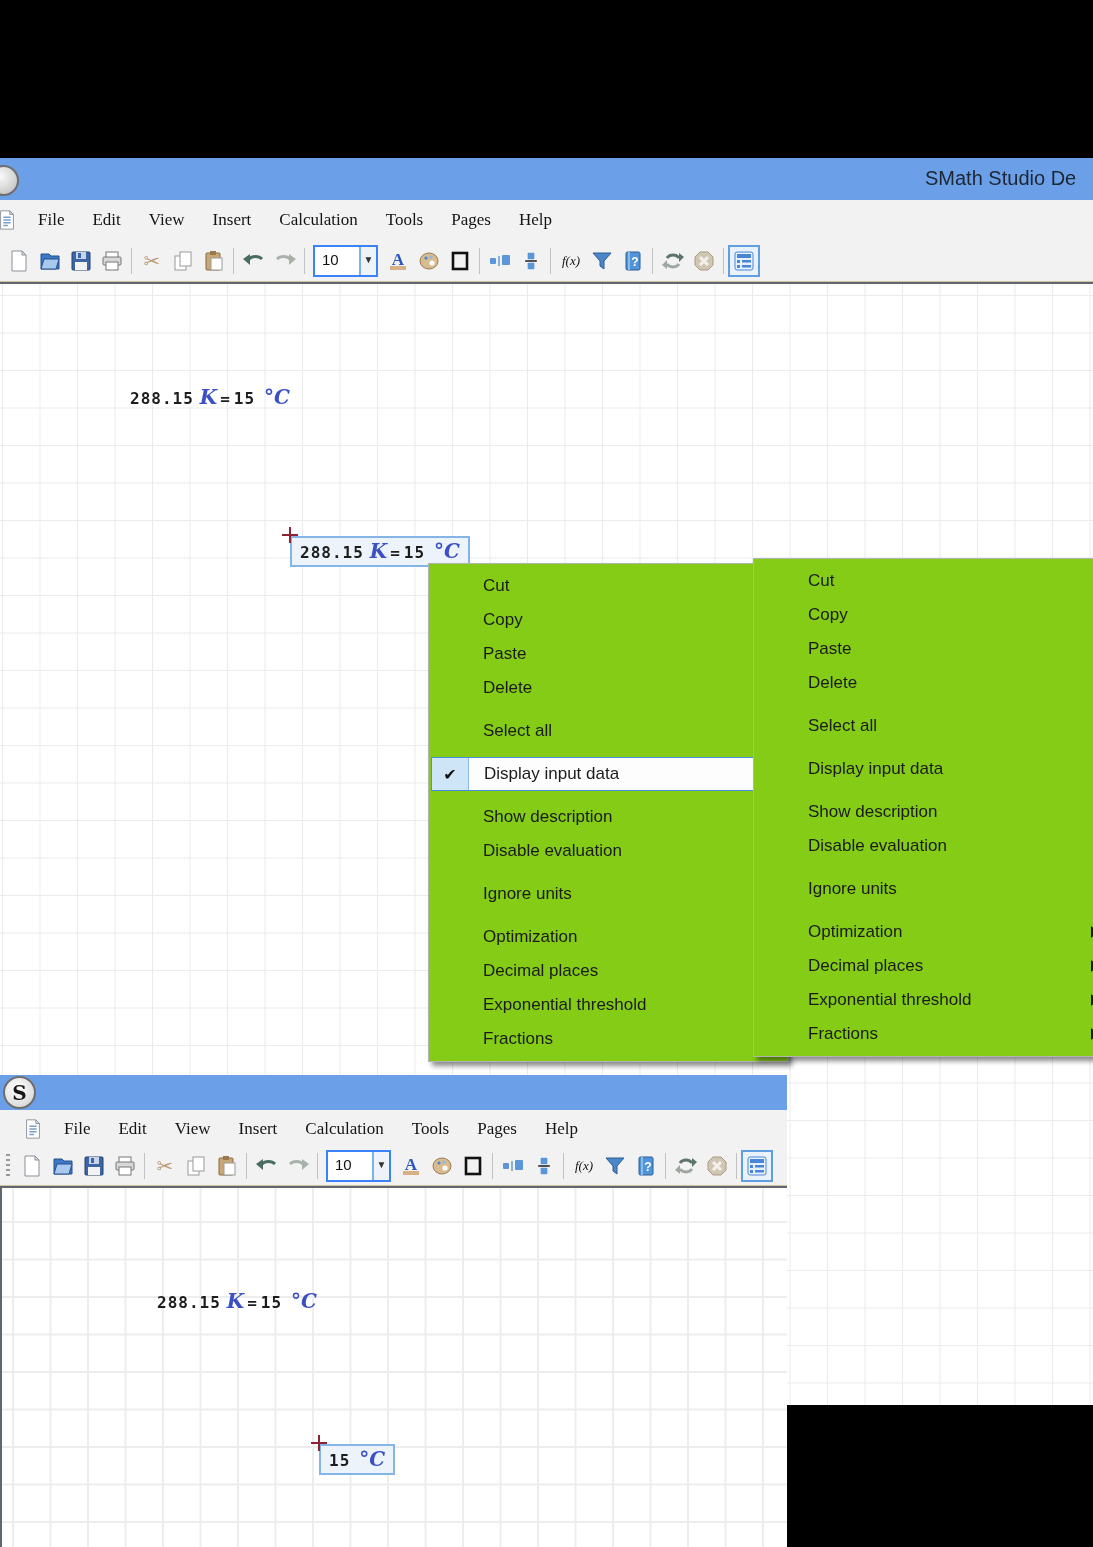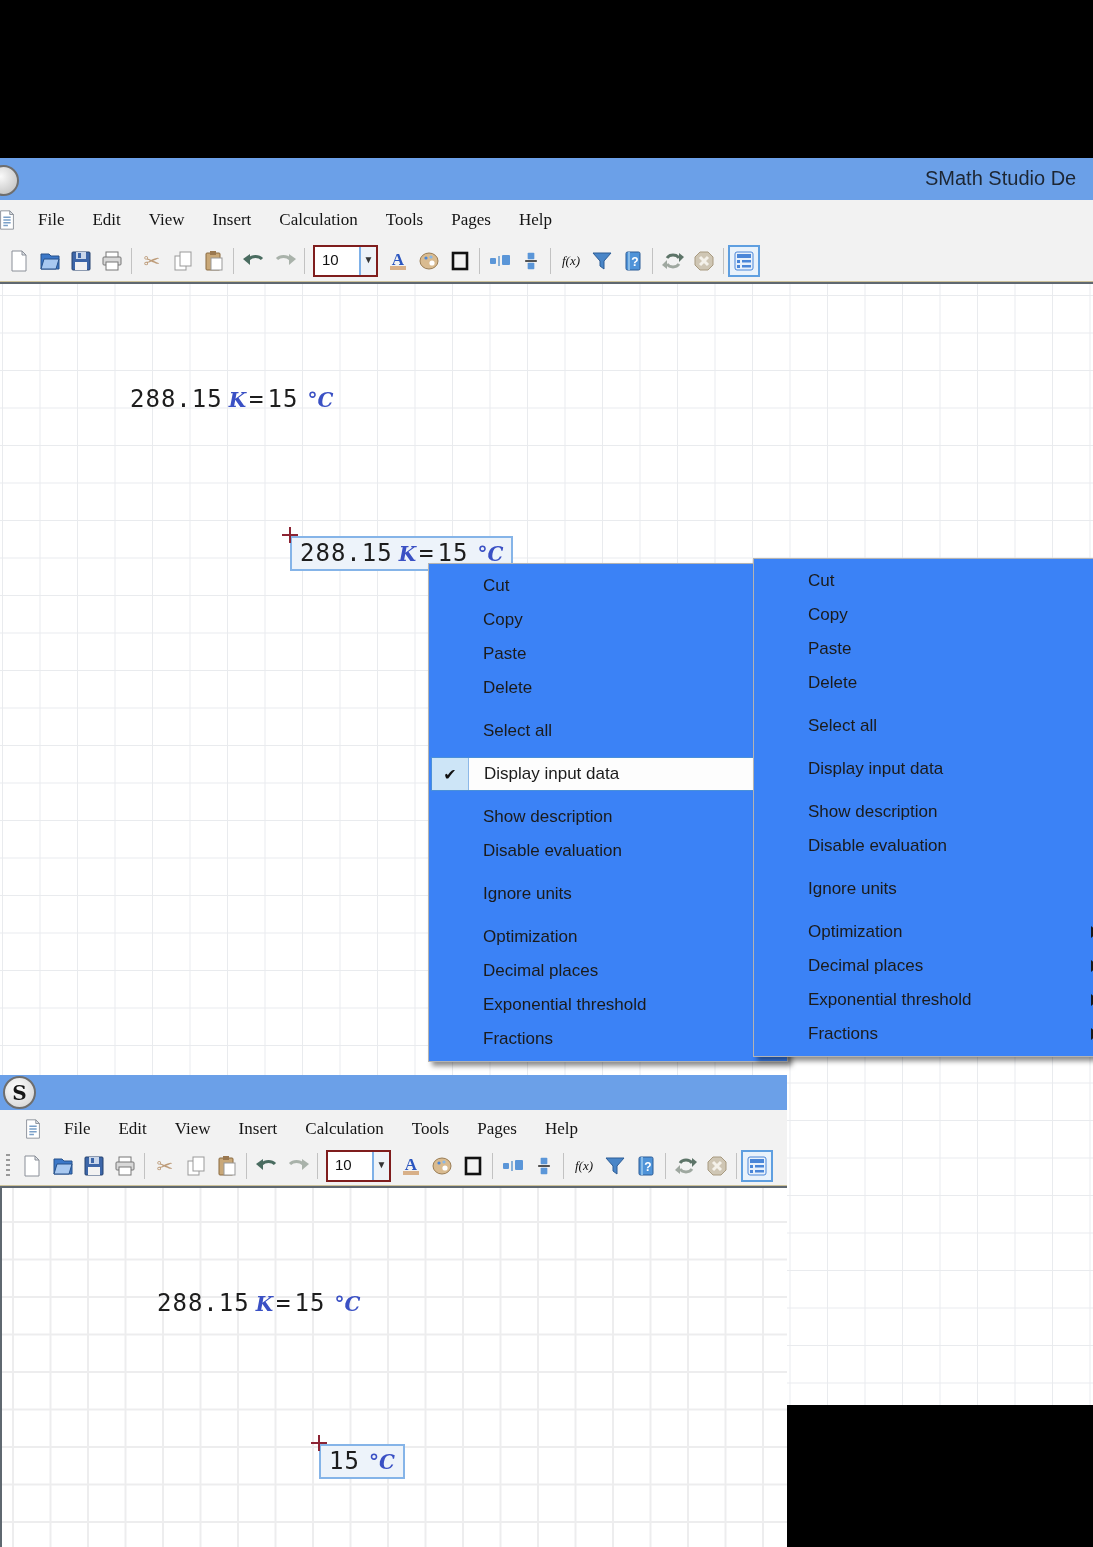--- a/index.html
+++ b/index.html
@@ -35,7 +35,7 @@
   .tbtn{width:31px;height:30px;display:flex;align-items:center;justify-content:center;flex:0 0 auto;}
   .tbtn.active{width:32px;height:32px;border:2px solid #5f9fe0;background:#e9f2fb;box-sizing:border-box;}
   .tsep{width:1px;height:26px;background:#c2c2c2;margin:0 4px;flex:0 0 auto;}
-  .combo{display:flex;height:28px;border:2px solid #7f1d1d;background:#fff;margin:0 4px;box-sizing:content-box;flex:0 0 auto;}
+  .combo{display:flex;height:28px;border:2px solid #3b82f6;background:#fff;margin:0 4px;box-sizing:content-box;flex:0 0 auto;}
   .combo-val{width:37px;font-size:15px;color:#111;padding:4px 0 0 7px;}
   .combo-arrow{width:15px;background:#eef3f8;border-left:2px solid #7db0e8;font-size:10px;color:#333;
     text-align:center;padding-top:7px;}

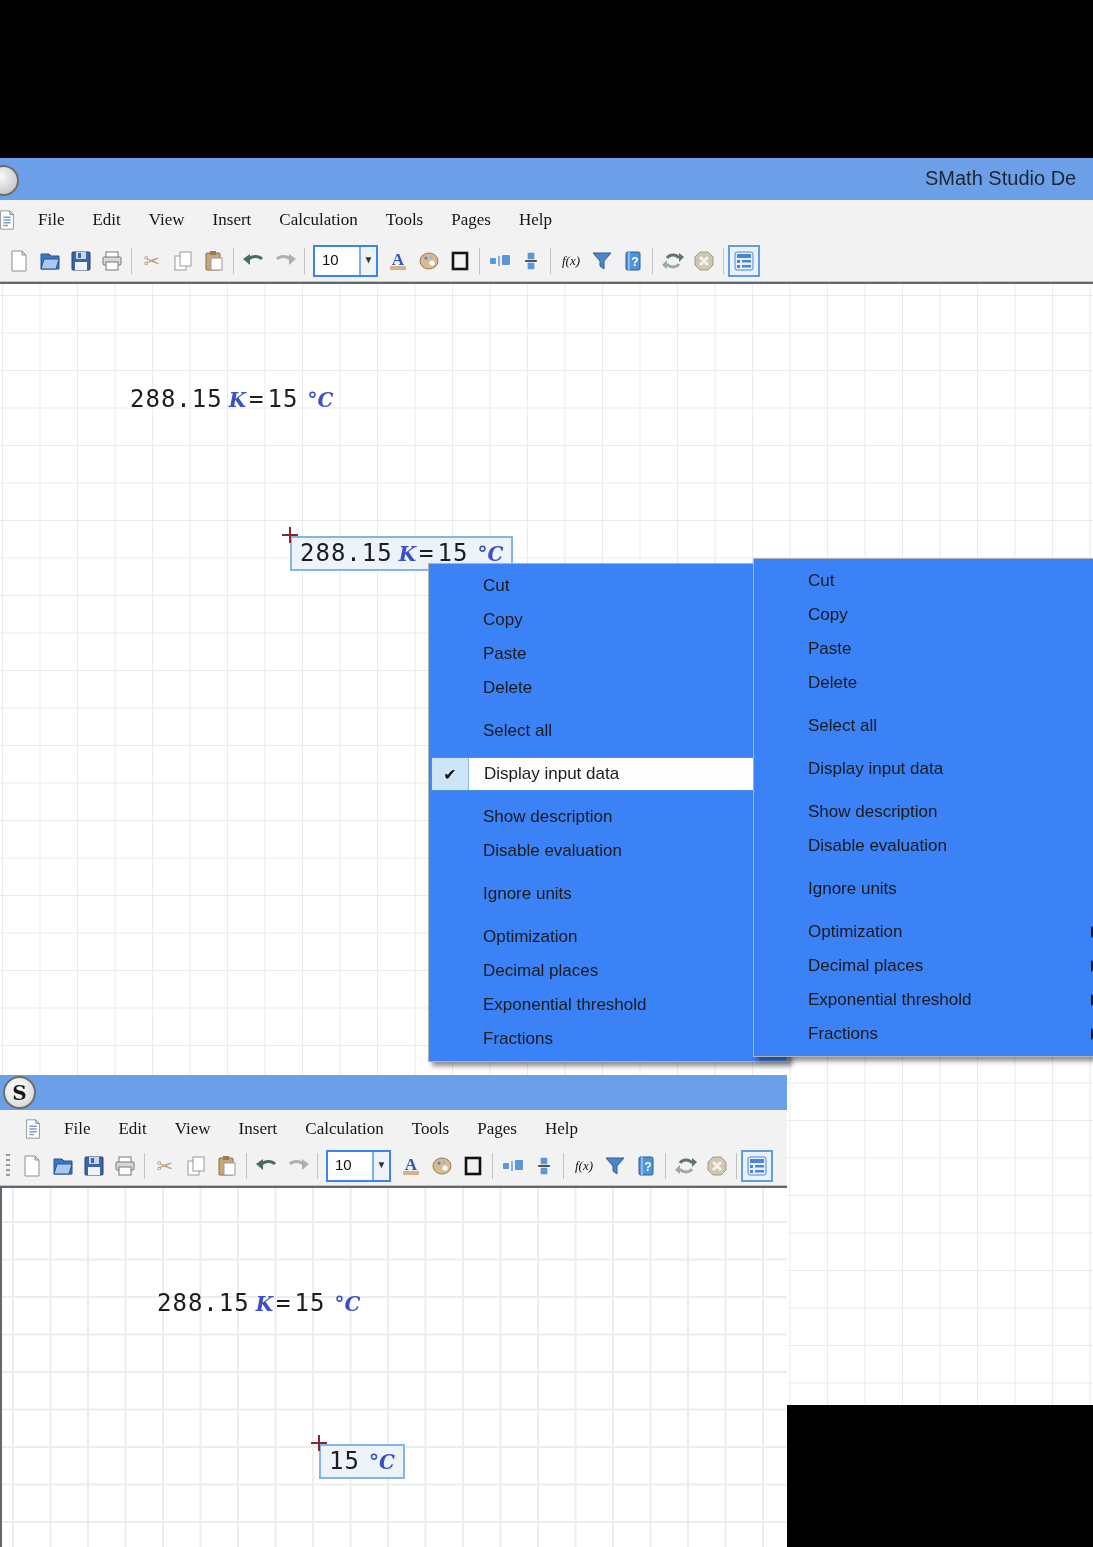--- a/index.html
+++ b/index.html
@@ -54,7 +54,7 @@
     background-size:37.5px 37.5px;background-position:10px 33px;}
 
   .expr{position:absolute;white-space:nowrap;}
-  .num{font-family:"DejaVu Sans Mono",monospace;font-weight:normal;font-size:24px;color:#1d1d1d;letter-spacing:1px;}
+  .num{font-family:"DejaVu Sans Mono",monospace;font-weight:bold;font-size:16px;color:#1d1d1d;letter-spacing:1px;}
   .unit{font-family:"DejaVu Serif",serif;font-style:italic;font-weight:bold;font-size:20px;color:#3a50c4;margin-left:6px;}
   .eq{margin:0 3px;}
   .sp{margin-left:9px;}

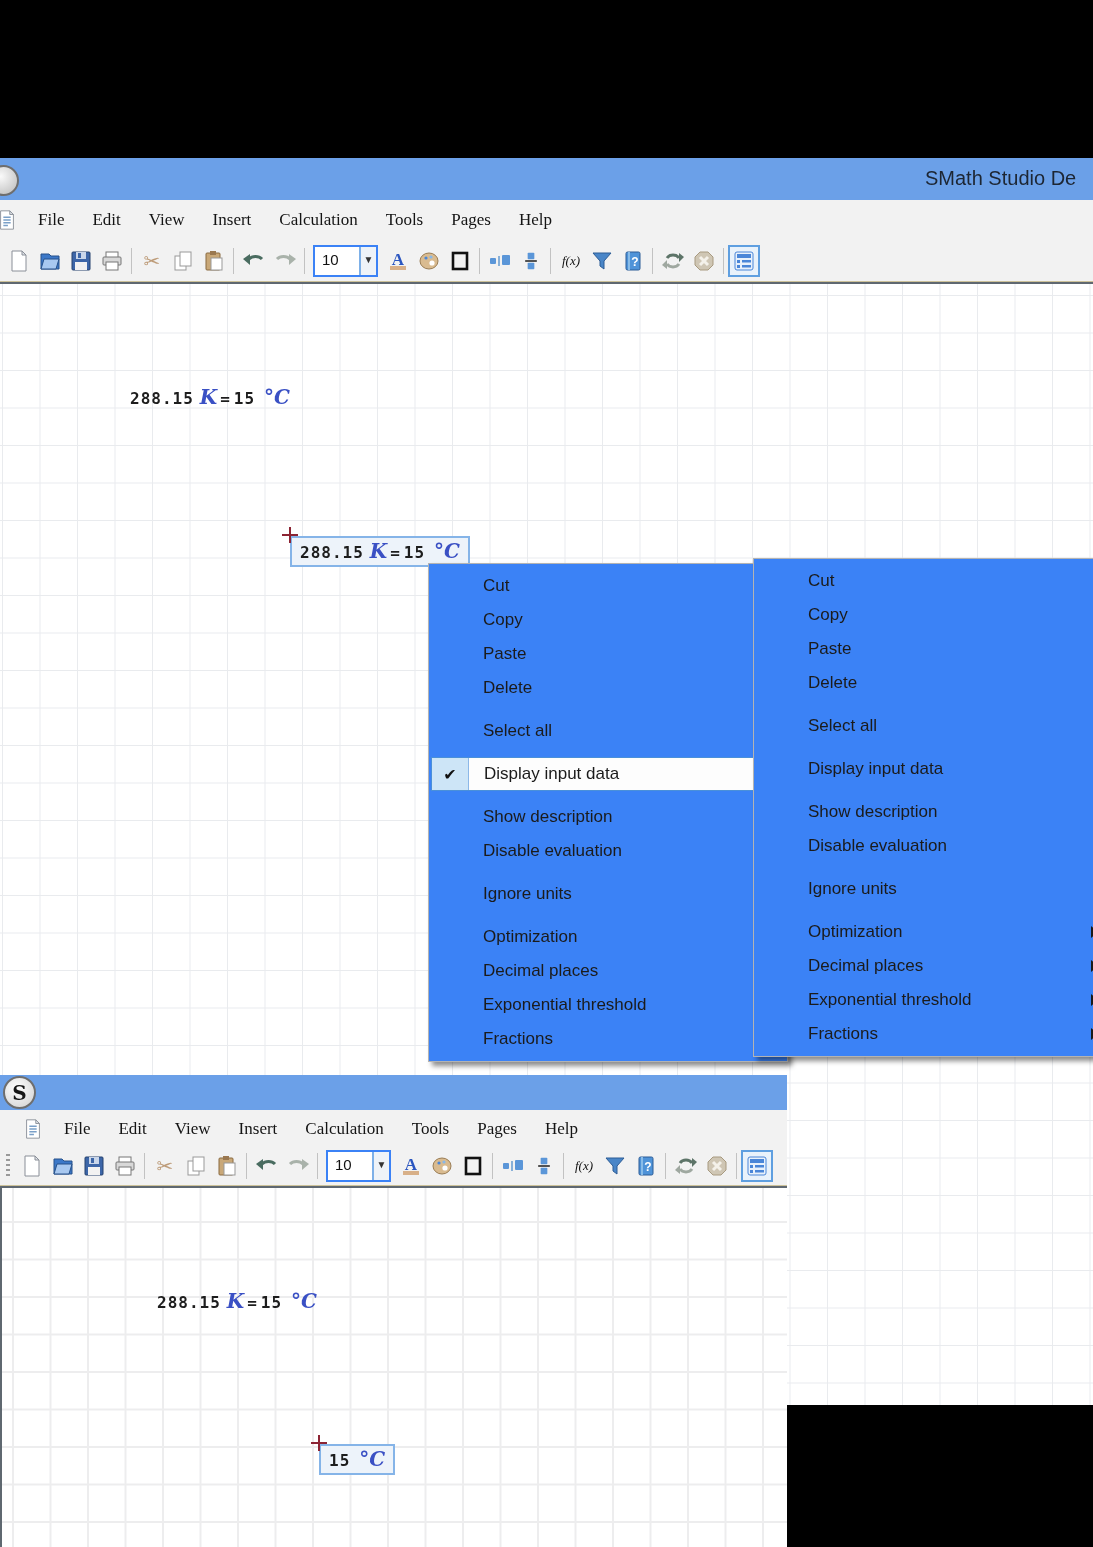--- a/index.html
+++ b/index.html
@@ -64,7 +64,7 @@
   .cross::before{content:"";position:absolute;left:0;top:7px;width:16px;height:2px;background:#8c2433;}
   .cross::after{content:"";position:absolute;left:7px;top:0;width:2px;height:16px;background:#8c2433;}
 
-  .ctx-menu{position:absolute;width:360px;background:#3b82f6;border:1px solid #b3b3b3;
+  .ctx-menu{position:absolute;width:360px;background:#84cc16;border:1px solid #b3b3b3;
     box-shadow:4px 4px 5px rgba(0,0,0,.45);padding:5px 2px;z-index:9;box-sizing:border-box;}
   .menu-item{position:relative;height:34px;display:flex;align-items:center;padding-left:52px;
     font-size:17px;color:#1b1b1b;}

